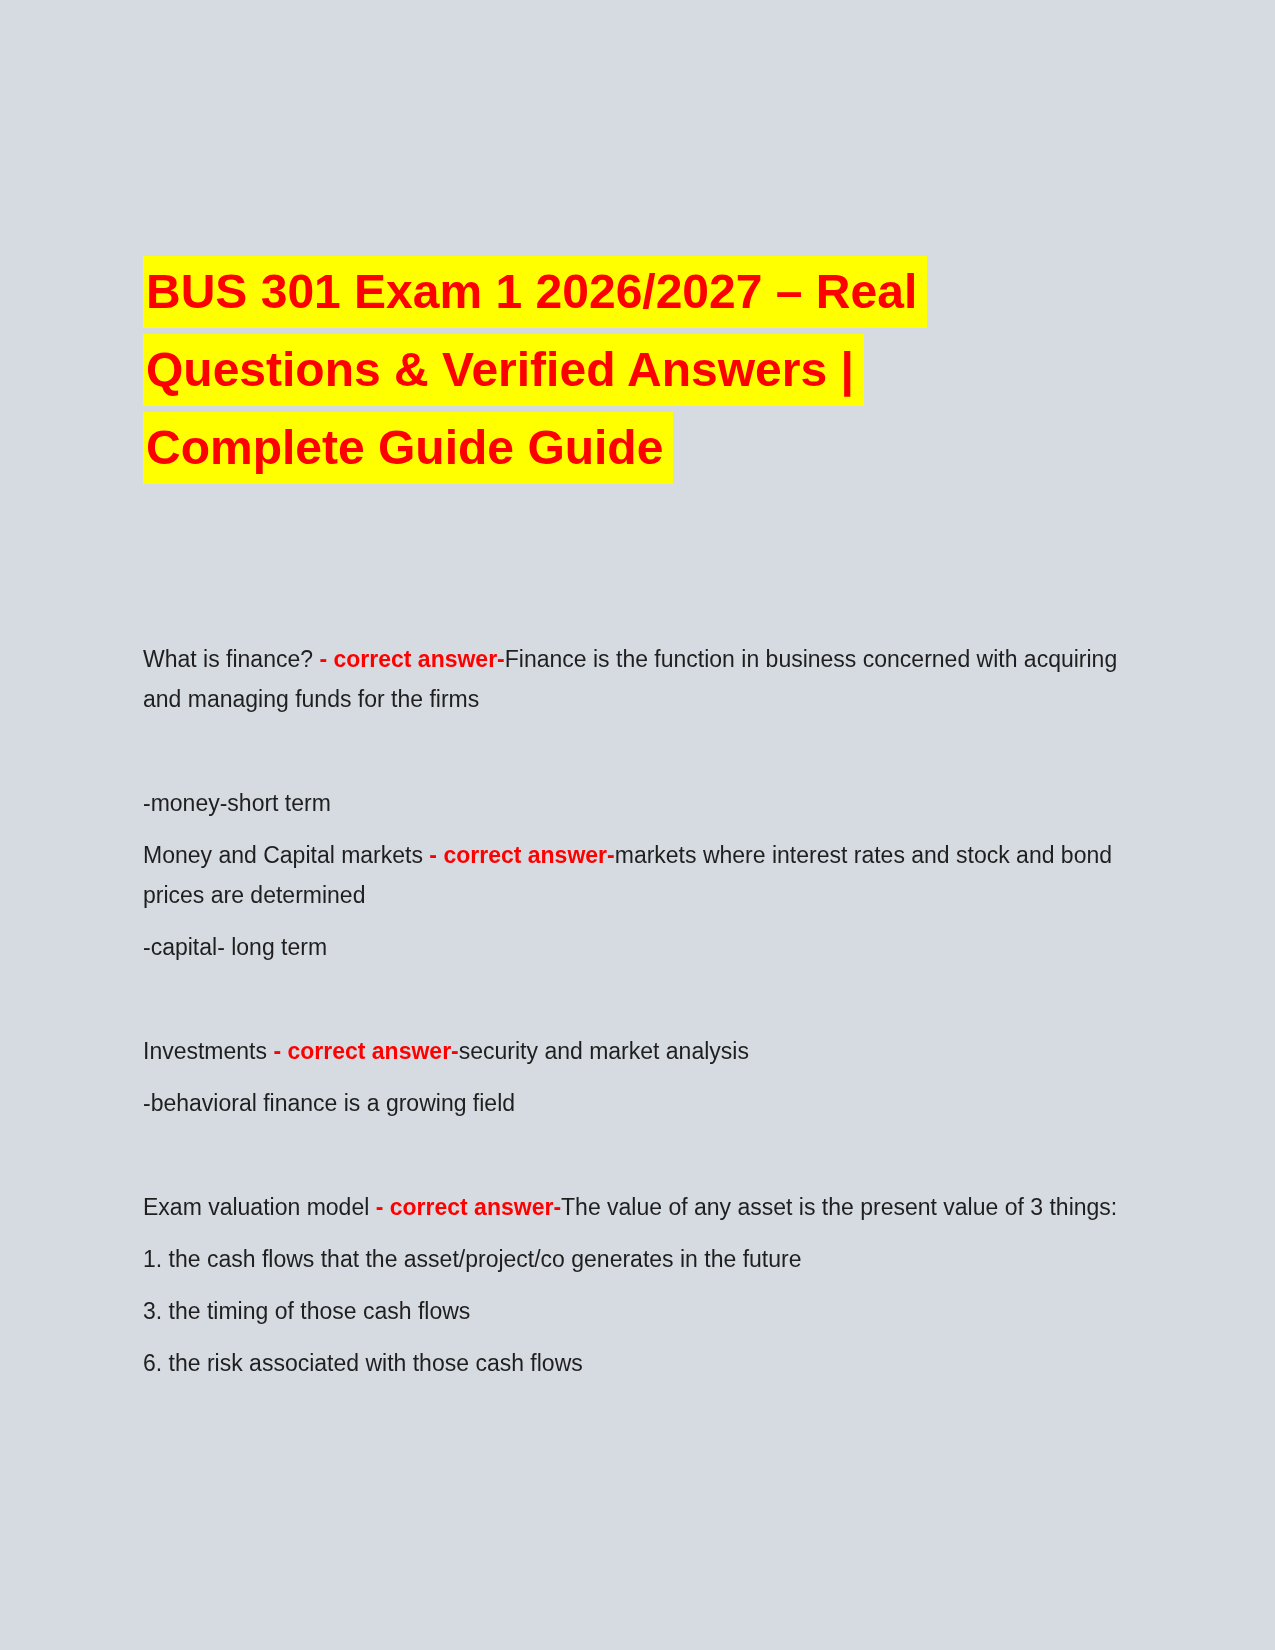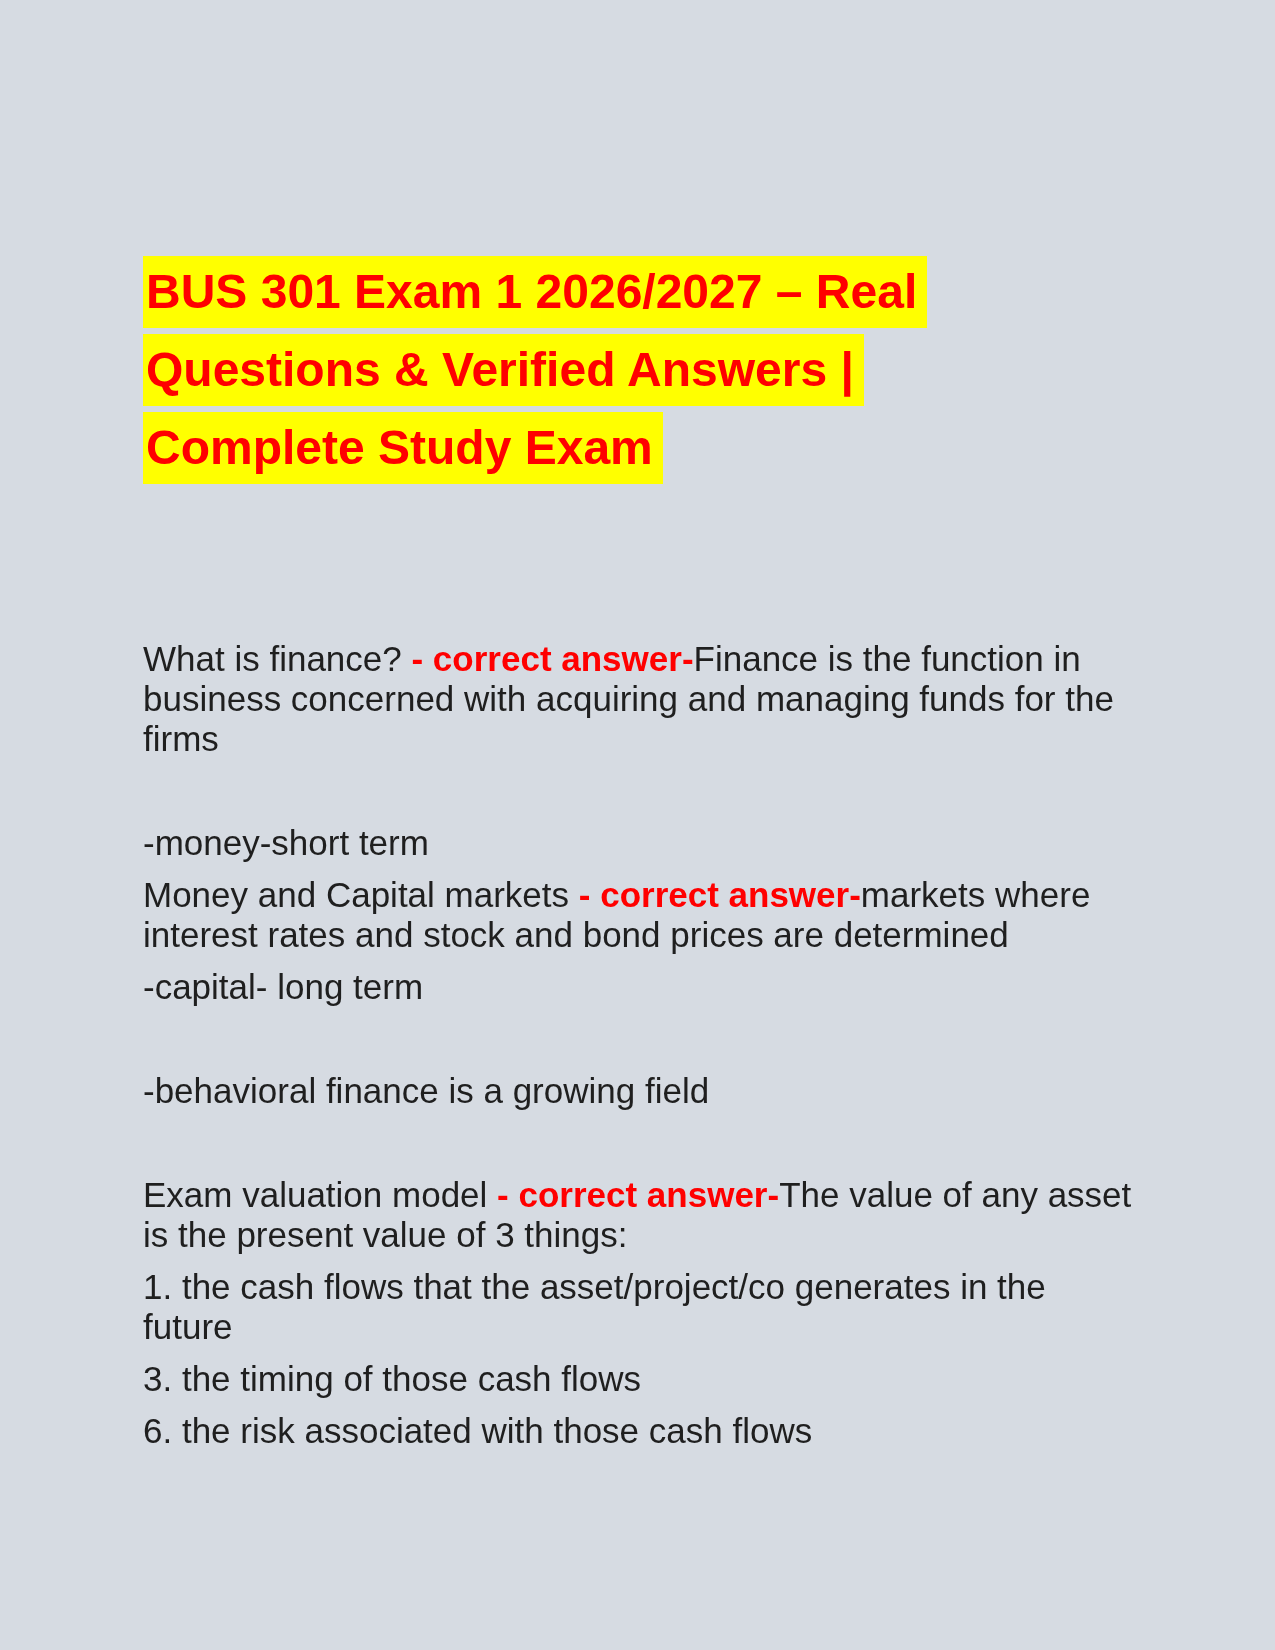--- a/index.html
+++ b/index.html
@@ -59,7 +59,7 @@
   <h1 class="doc-title">
     <span class="hl">BUS 301 Exam 1 2026/2027 – Real</span><br>
     <span class="hl">Questions &amp; Verified Answers |</span><br>
-    <span class="hl">Complete Study Exam</span>
+    <span class="hl">Complete Guide Guide</span>
   </h1>
 
   <div class="doc-body">

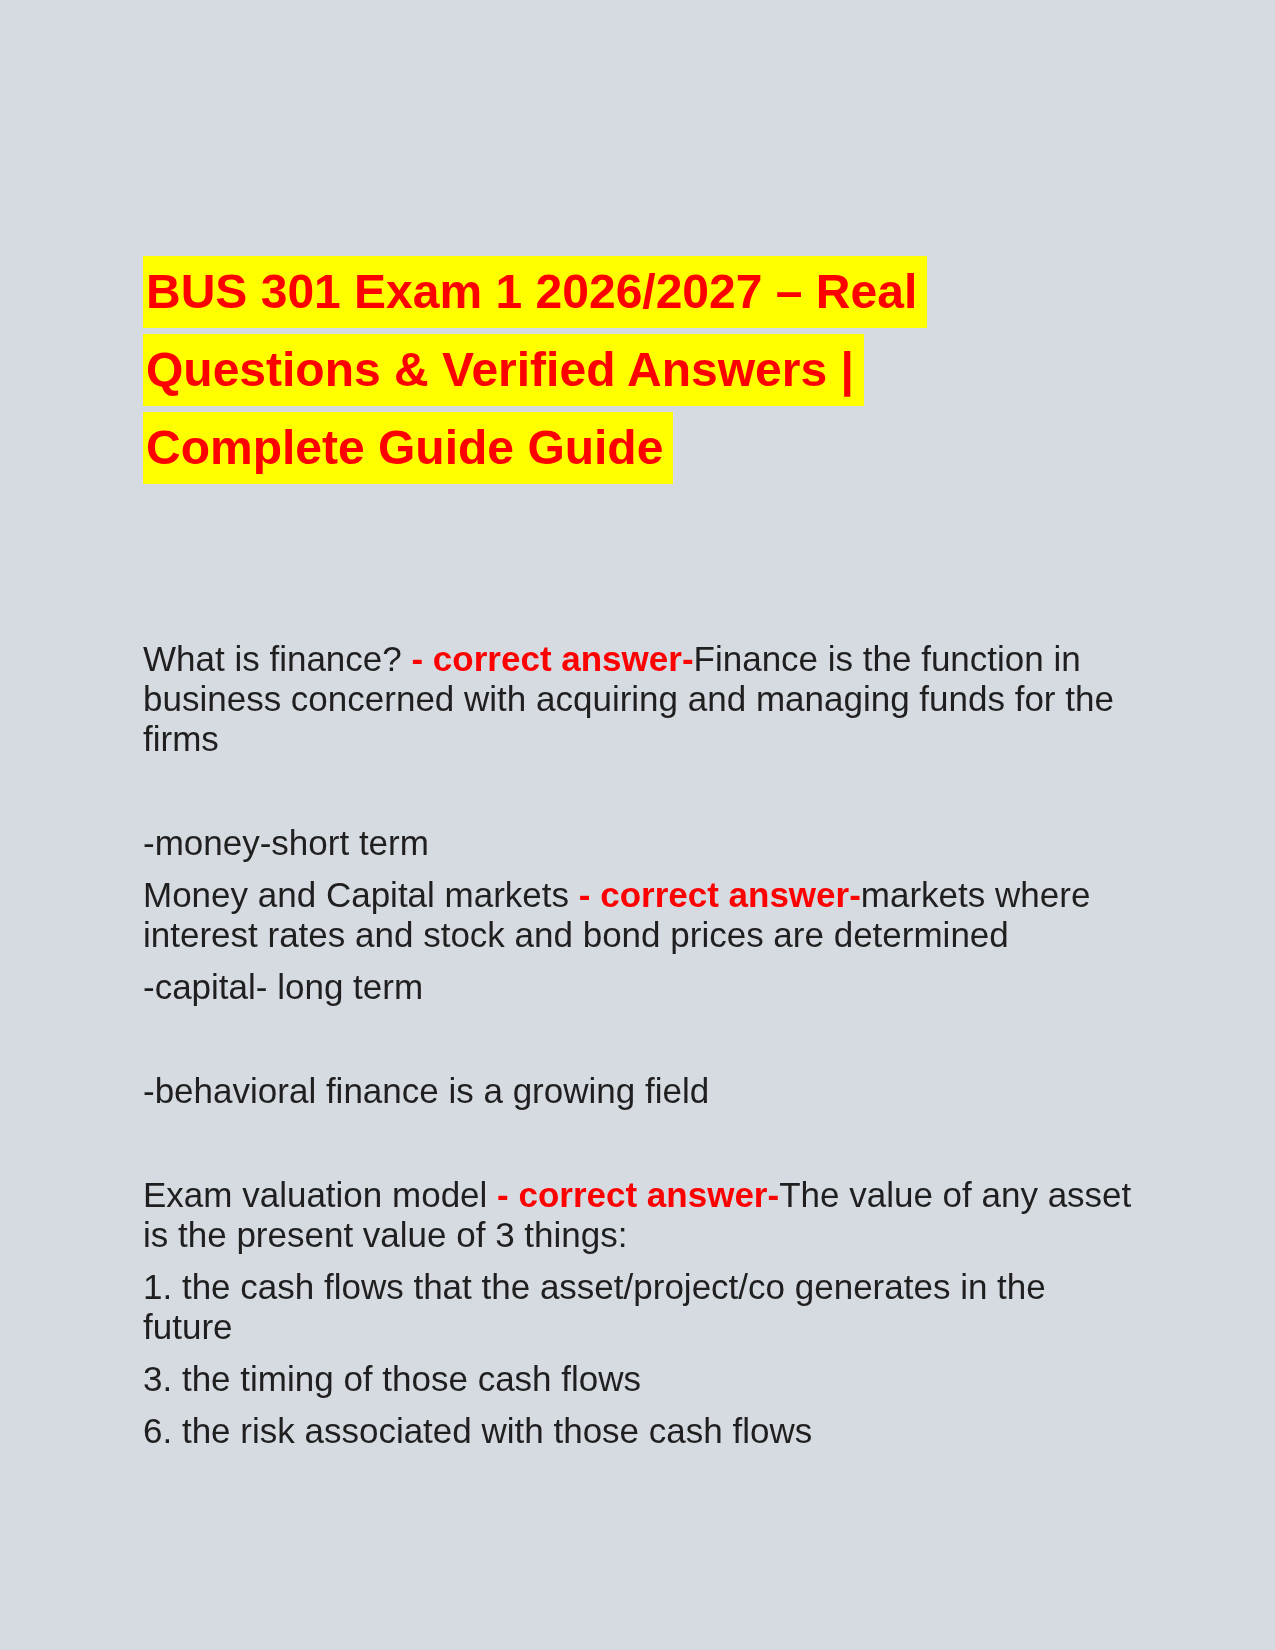--- a/index.html
+++ b/index.html
@@ -37,7 +37,7 @@
   }
   .doc-body p.para {
     margin: 0 0 12px 0;
-    font-size: 35px;
+    font-size: 23px;
     line-height: 40px;
     color: var(--body-text);
     font-weight: normal;

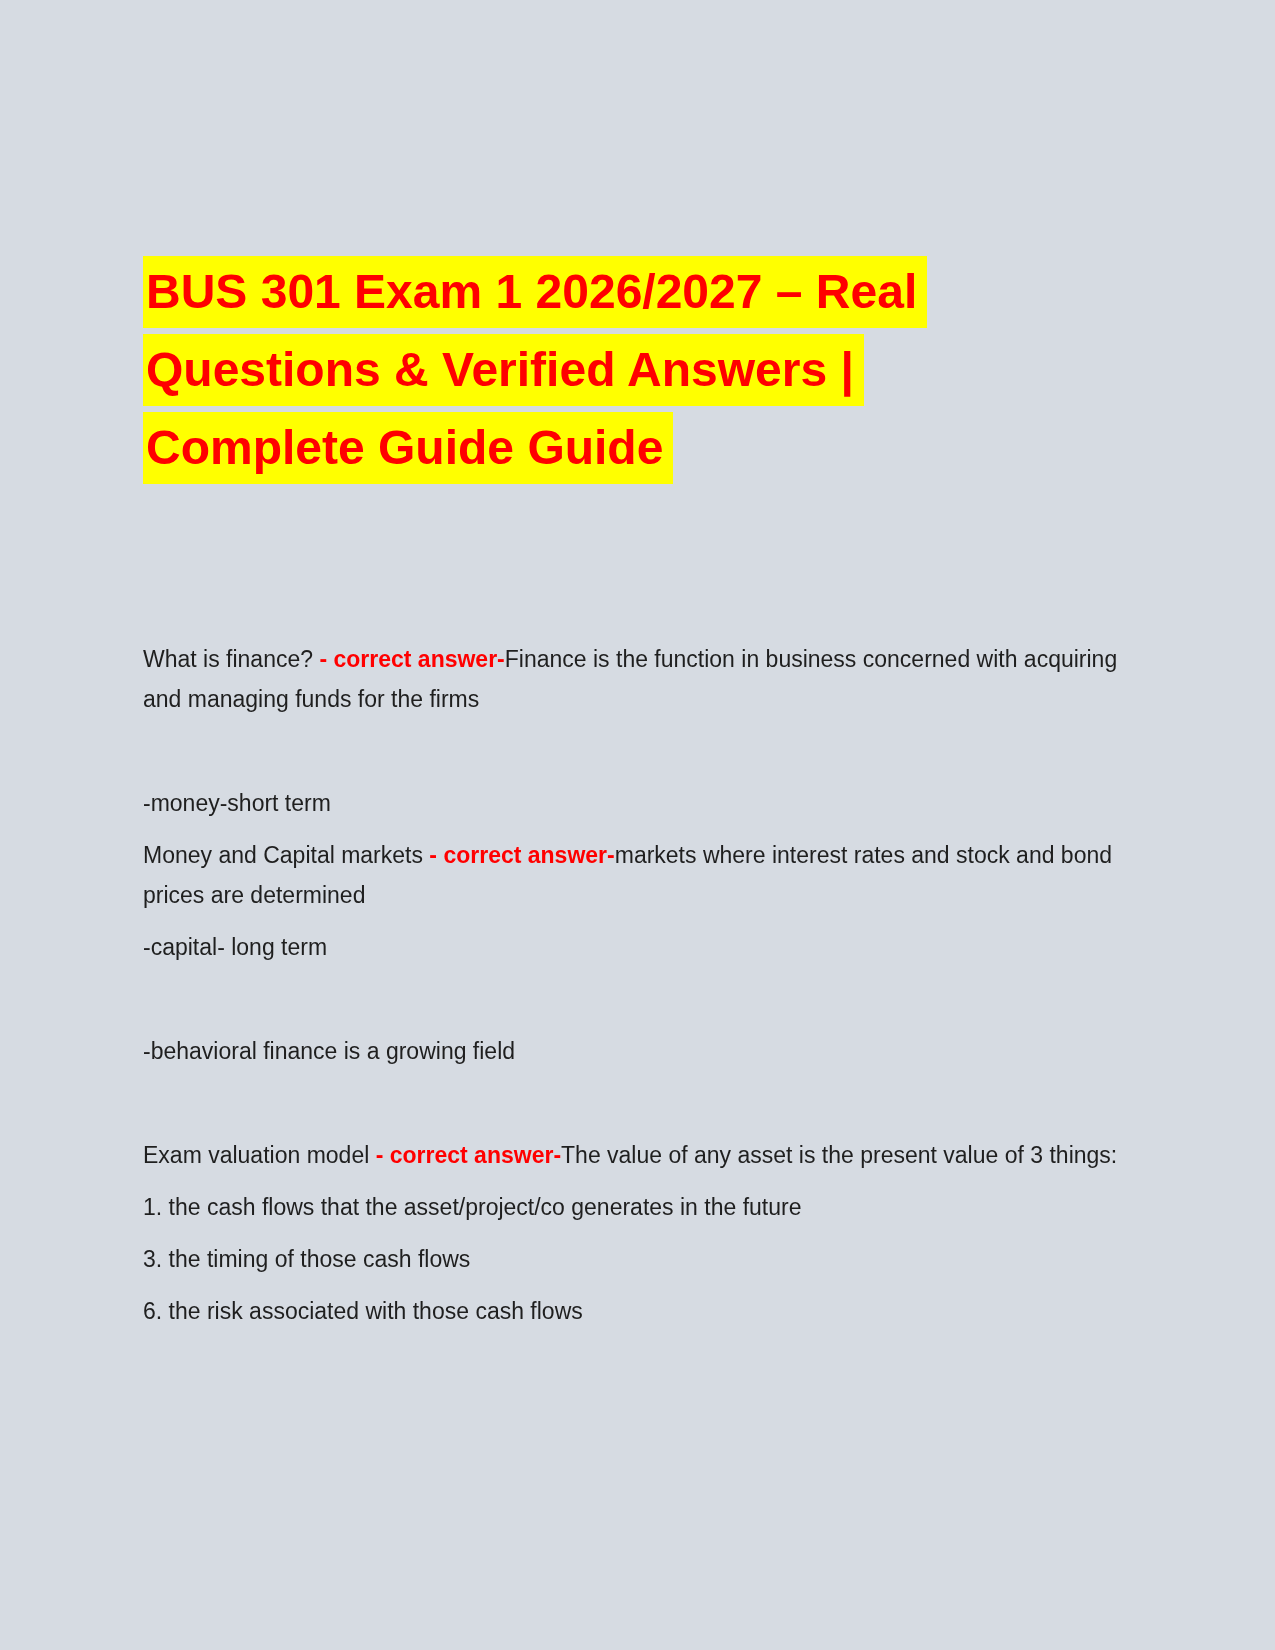--- a/index.html
+++ b/index.html
@@ -78,6 +78,10 @@
     <p class="para">-capital- long term</p>
     <p class="blank"></p>
 
+    <p class="para">
+      <span>Investments</span>
+      <span class="marker">- correct answer-</span><span>security and market analysis</span>
+    </p>
     <p class="para">-behavioral finance is a growing field</p>
     <p class="blank"></p>
 

